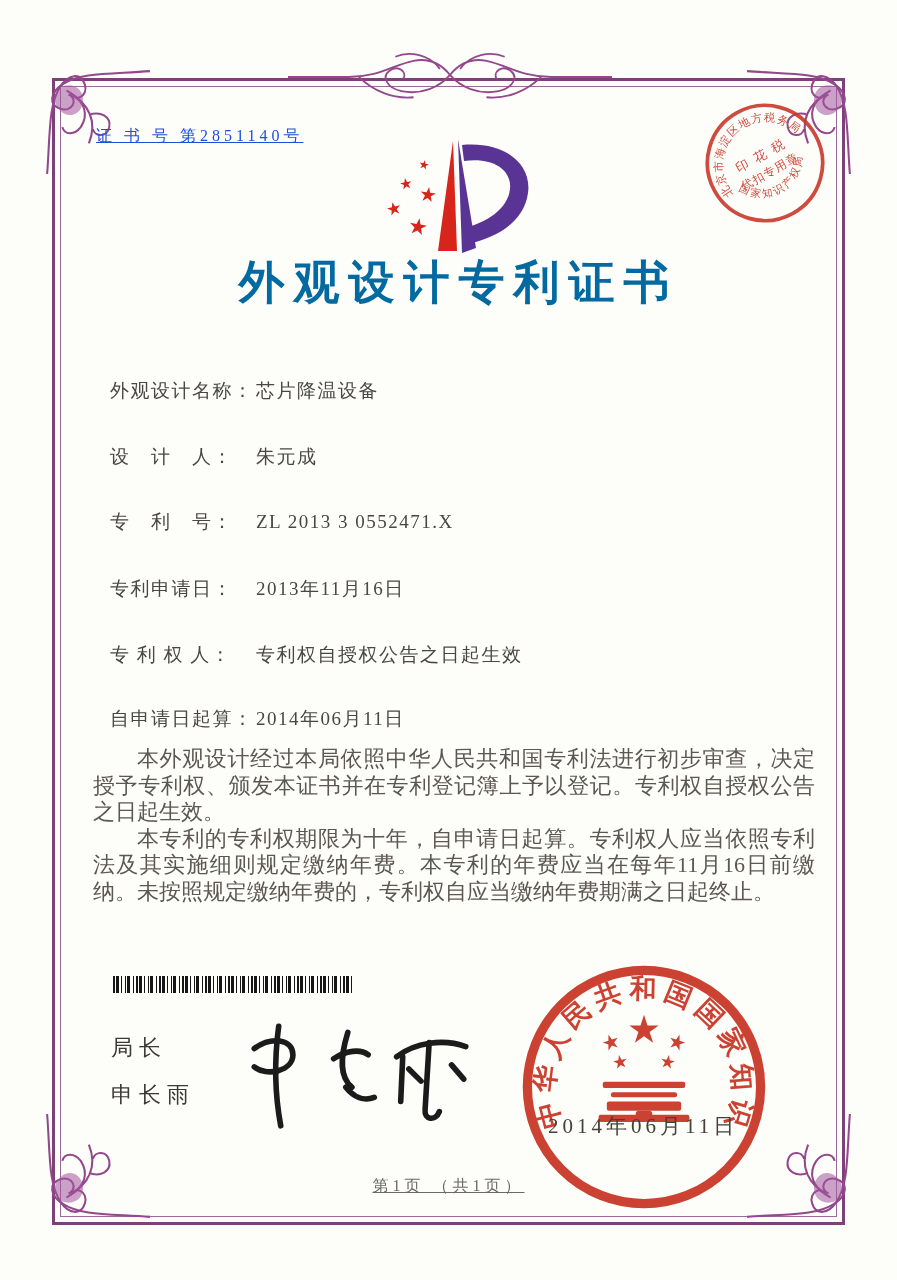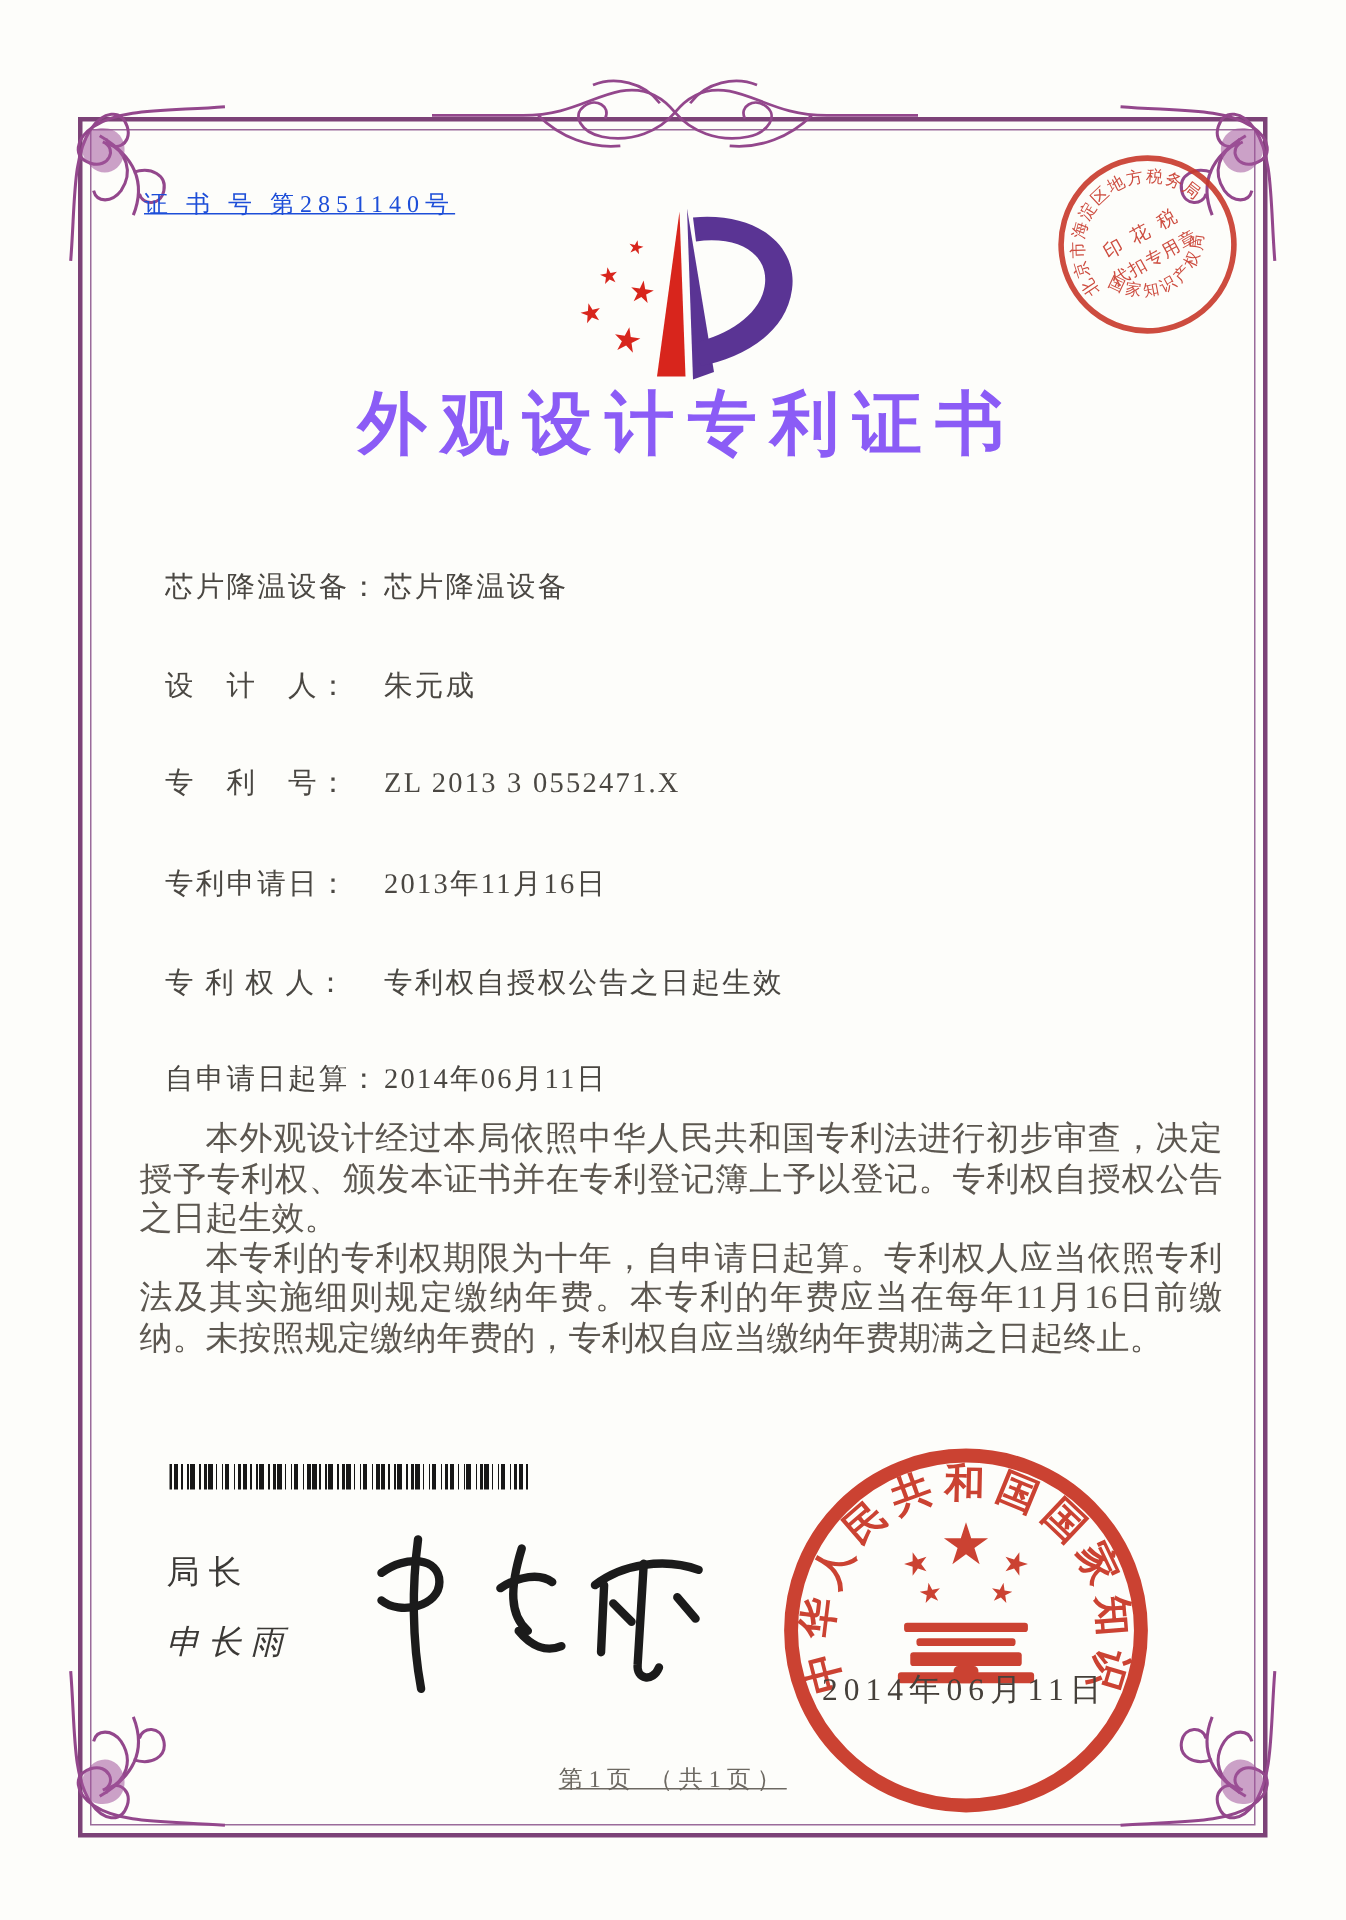--- a/index.html
+++ b/index.html
@@ -33,7 +33,7 @@
   .logo-box { left:366px; top:130px; width:170px; height:132px; }
   .page-title {
     left:0; right:0; top:252px; text-align:center;
-    font-size:46px; font-weight:bold; letter-spacing:9px; color:#8b5cf6;padding-left:20px;
+    font-size:46px; font-weight:bold; letter-spacing:9px; color:#0369a1;padding-left:20px;
   }
 
   

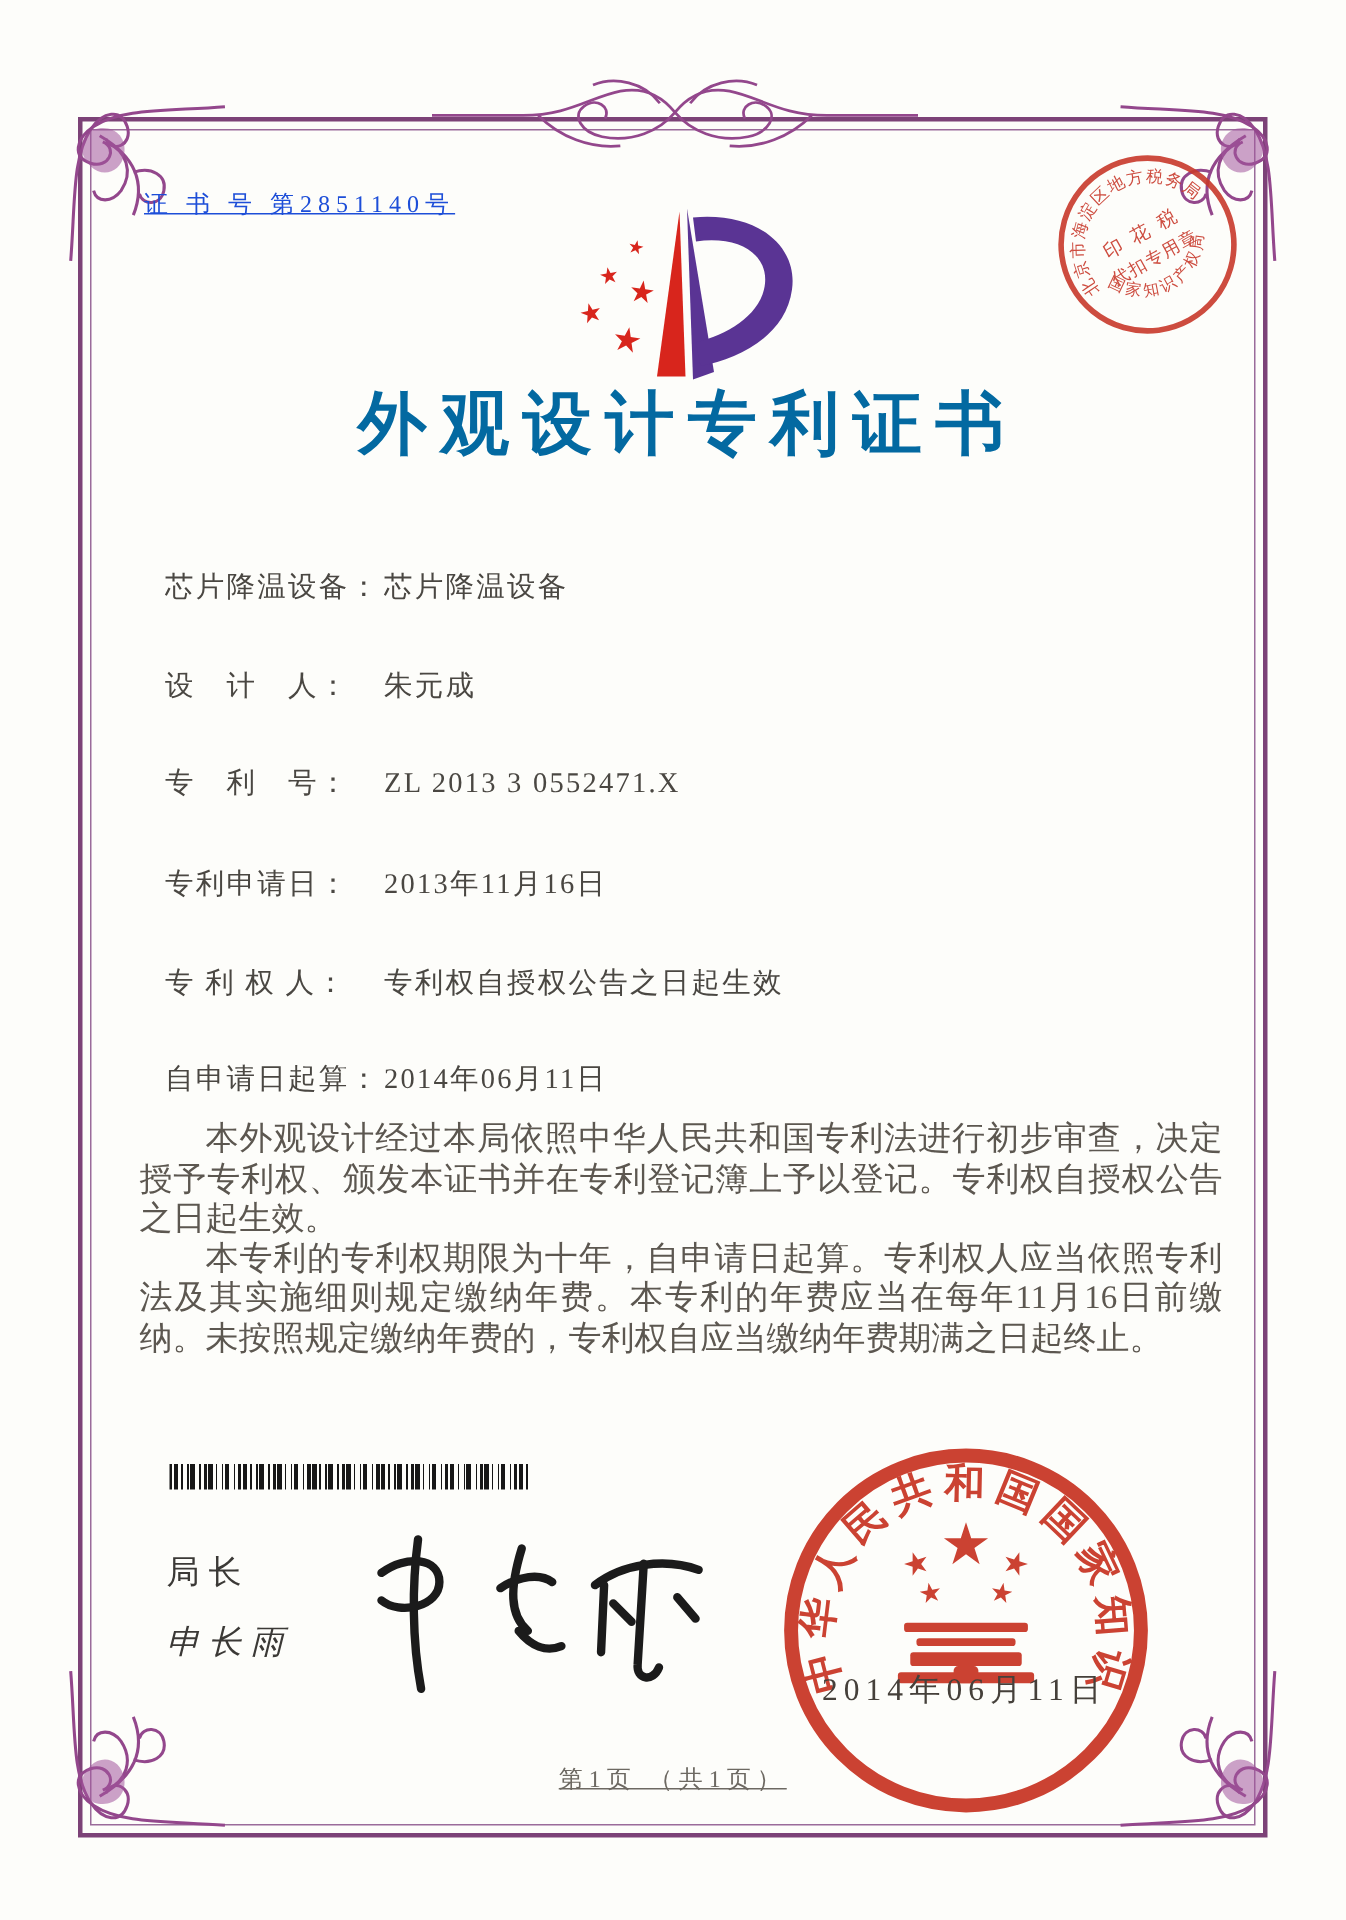--- a/index.html
+++ b/index.html
@@ -160,7 +160,7 @@
 <div class="abs page-title">外观设计专利证书</div>
 
 <div class="abs field-row" style="top:378px">
-  <span class="f-label">芯片降温设备：</span><span class="f-value">芯片降温设备</span>
+  <span class="f-label">外观设计名称：</span><span class="f-value">芯片降温设备</span>
 </div>
 <div class="abs field-row" style="top:444px">
   <span class="f-label">设　计　人：</span><span class="f-value">朱元成</span>

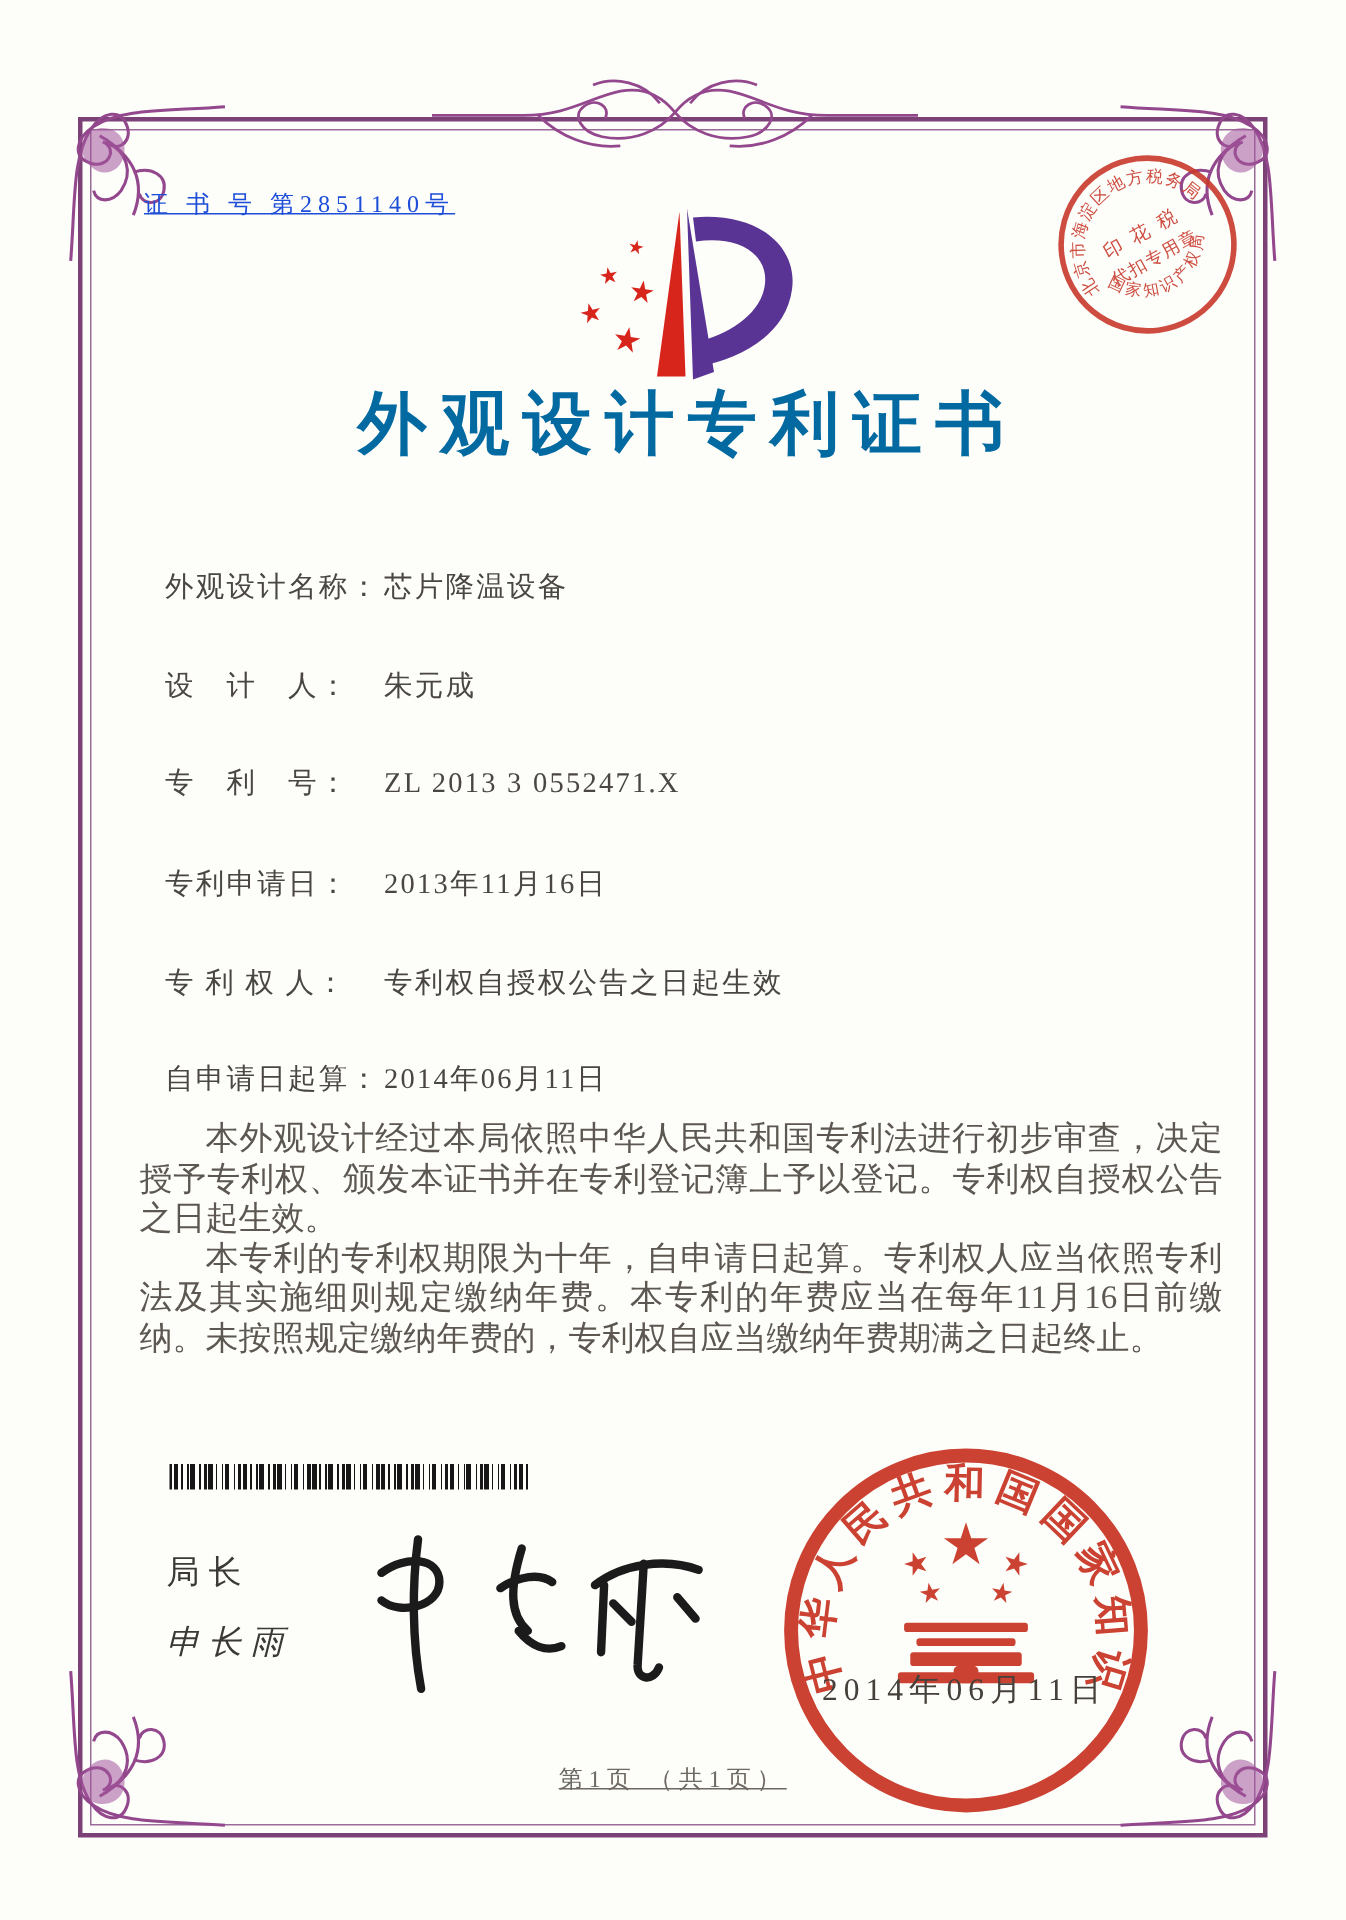--- a/index.html
+++ b/index.html
@@ -66,7 +66,7 @@
 
   
   .signer-title { left:111px; top:1033px; font-size:22px; letter-spacing:6px; color:#3b3936; }
-  .signer-name  { left:111px; top:1080px; font-size:22px; letter-spacing:6px; color:#3b3936;font-style:italic; }
+  .signer-name  { left:111px; top:1080px; font-size:22px; letter-spacing:6px; color:#3b3936; }
   .signature-box { left:222px; top:1012px; width:272px; height:122px; }
 
   

